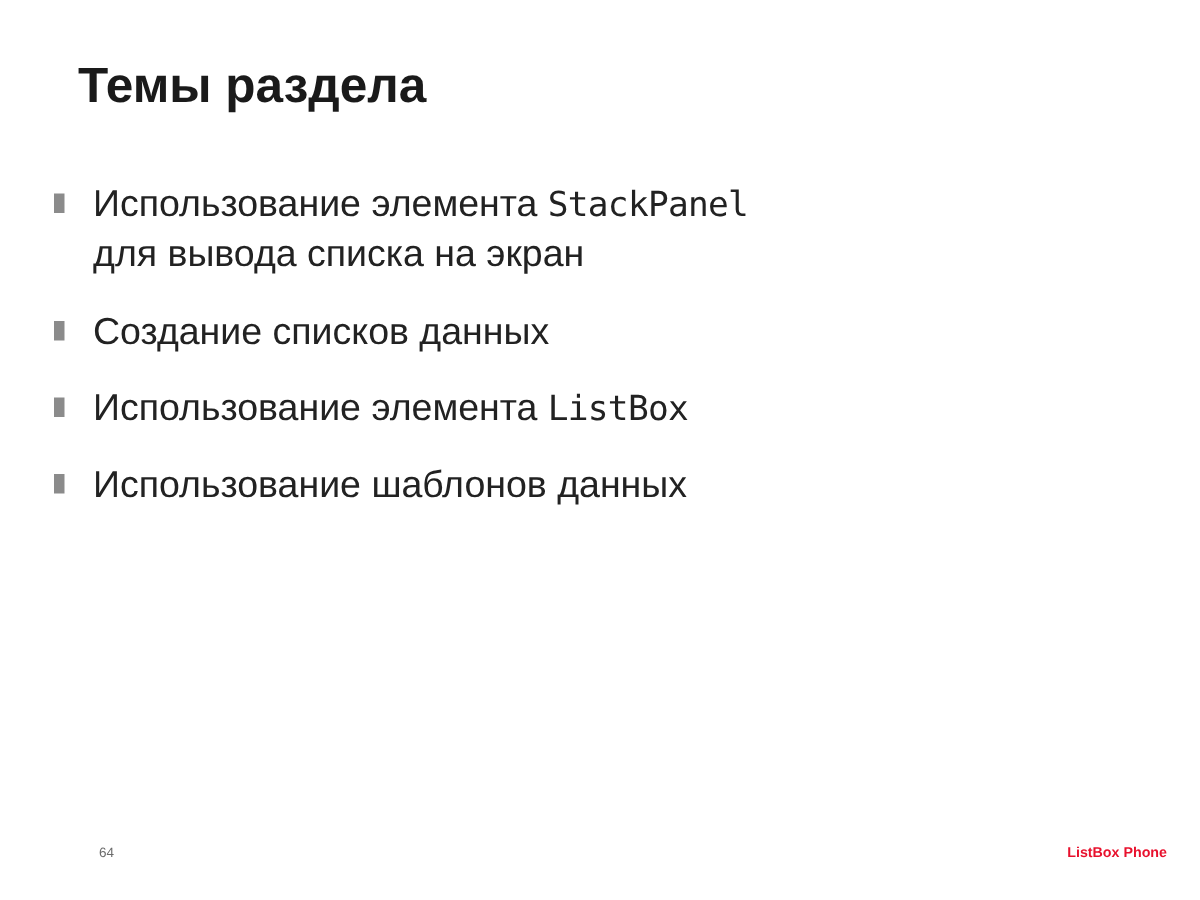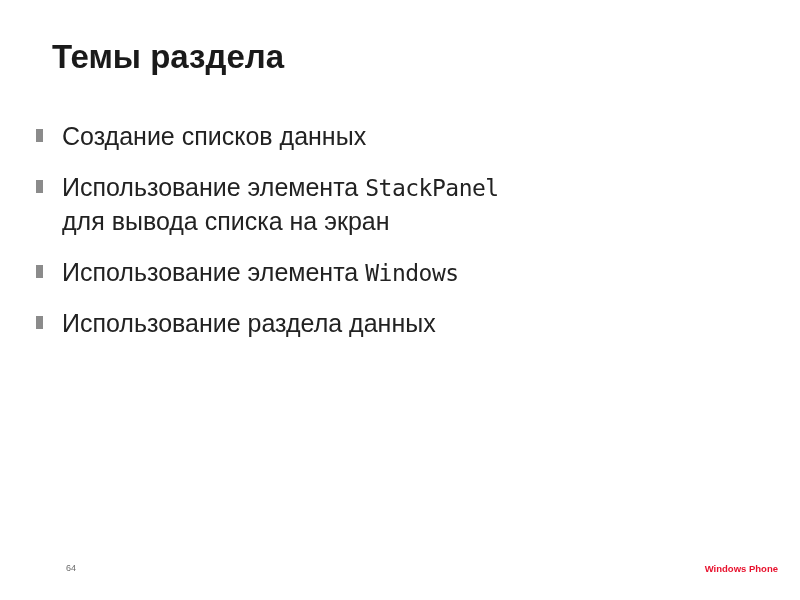--- a/index.html
+++ b/index.html
@@ -90,13 +90,13 @@
 
     <div class="bullet">
       <span class="marker"></span>
-      <span>Создание списков данных</span>
+      <span>Использование элемента </span><span class="mono">StackPanel</span>
+      <span class="line2">для вывода списка на экран</span>
     </div>
 
     <div class="bullet">
       <span class="marker"></span>
-      <span>Использование элемента </span><span class="mono">StackPanel</span>
-      <span class="line2">для вывода списка на экран</span>
+      <span>Создание списков данных</span>
     </div>
 
     <div class="bullet">

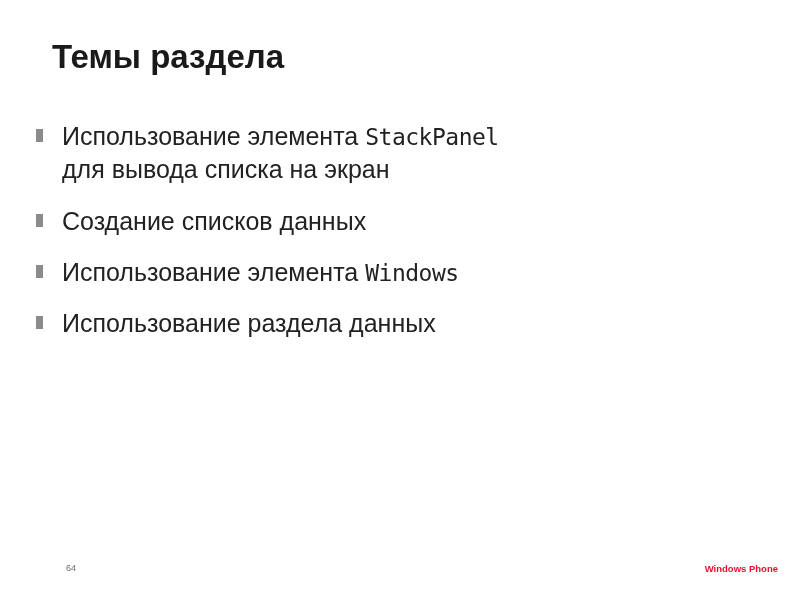--- a/index.html
+++ b/index.html
@@ -101,7 +101,7 @@
 
     <div class="bullet">
       <span class="marker"></span>
-      <span>Использование элемента </span><span class="mono">Windows</span>
+      <span>Использование элемента </span><span class="mono">ListBox</span>
     </div>
 
     <div class="bullet">

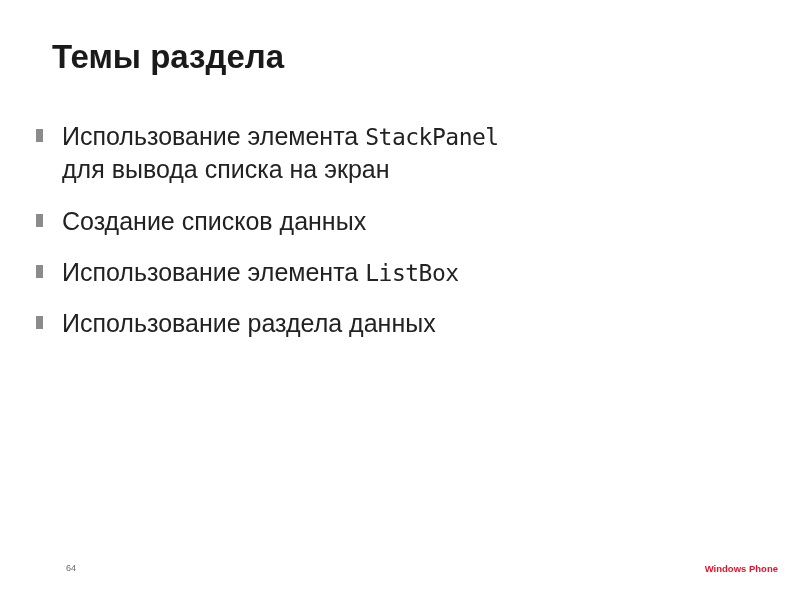--- a/index.html
+++ b/index.html
@@ -106,7 +106,7 @@
 
     <div class="bullet">
       <span class="marker"></span>
-      <span>Использование раздела данных</span>
+      <span>Использование шаблонов данных</span>
     </div>
 
 

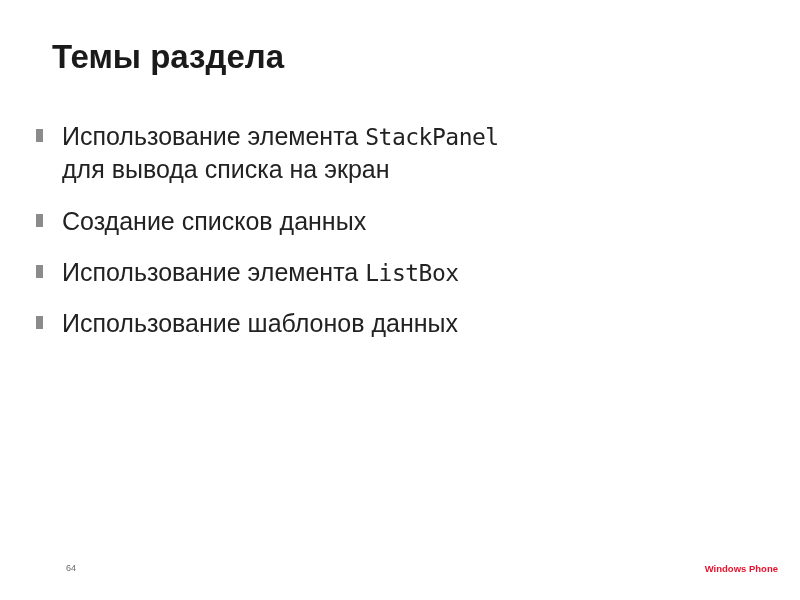--- a/index.html
+++ b/index.html
@@ -113,7 +113,7 @@
   </div>
 
   <div class="page-number">64</div>
-  <div class="footer-brand">Windows Phone</div>
+  <div class="footer-brand">ListBox Phone</div>
 
 </div>
 

